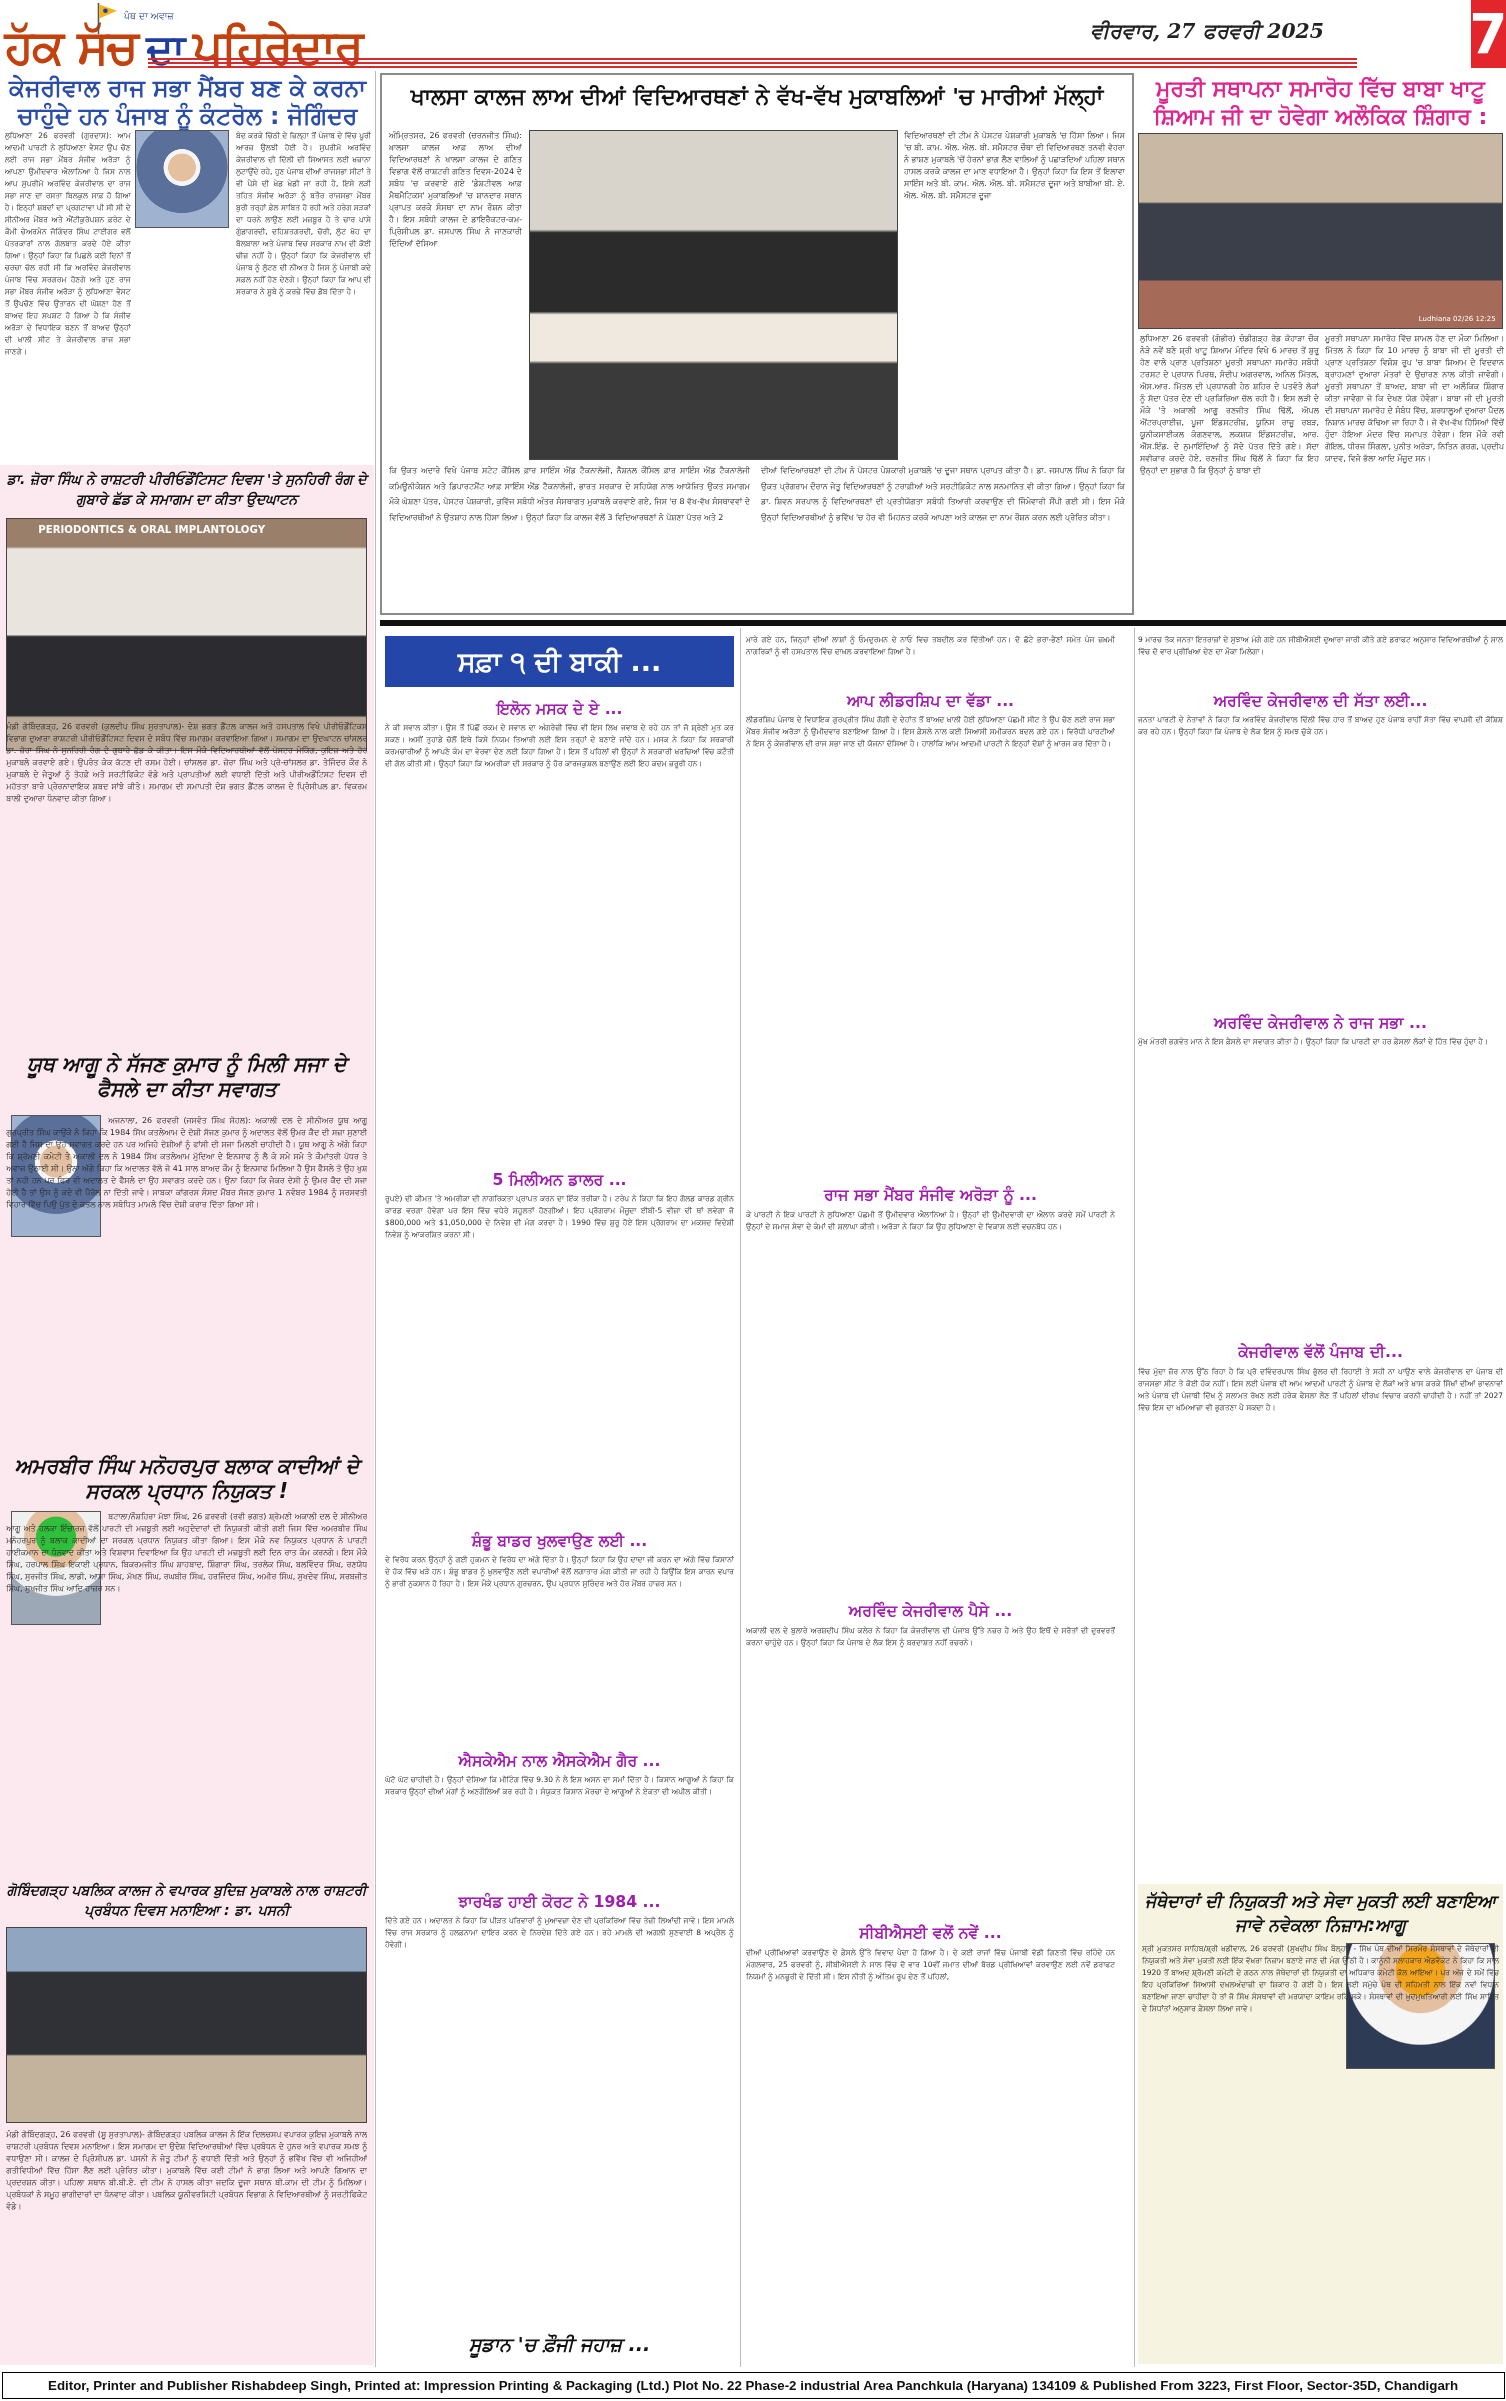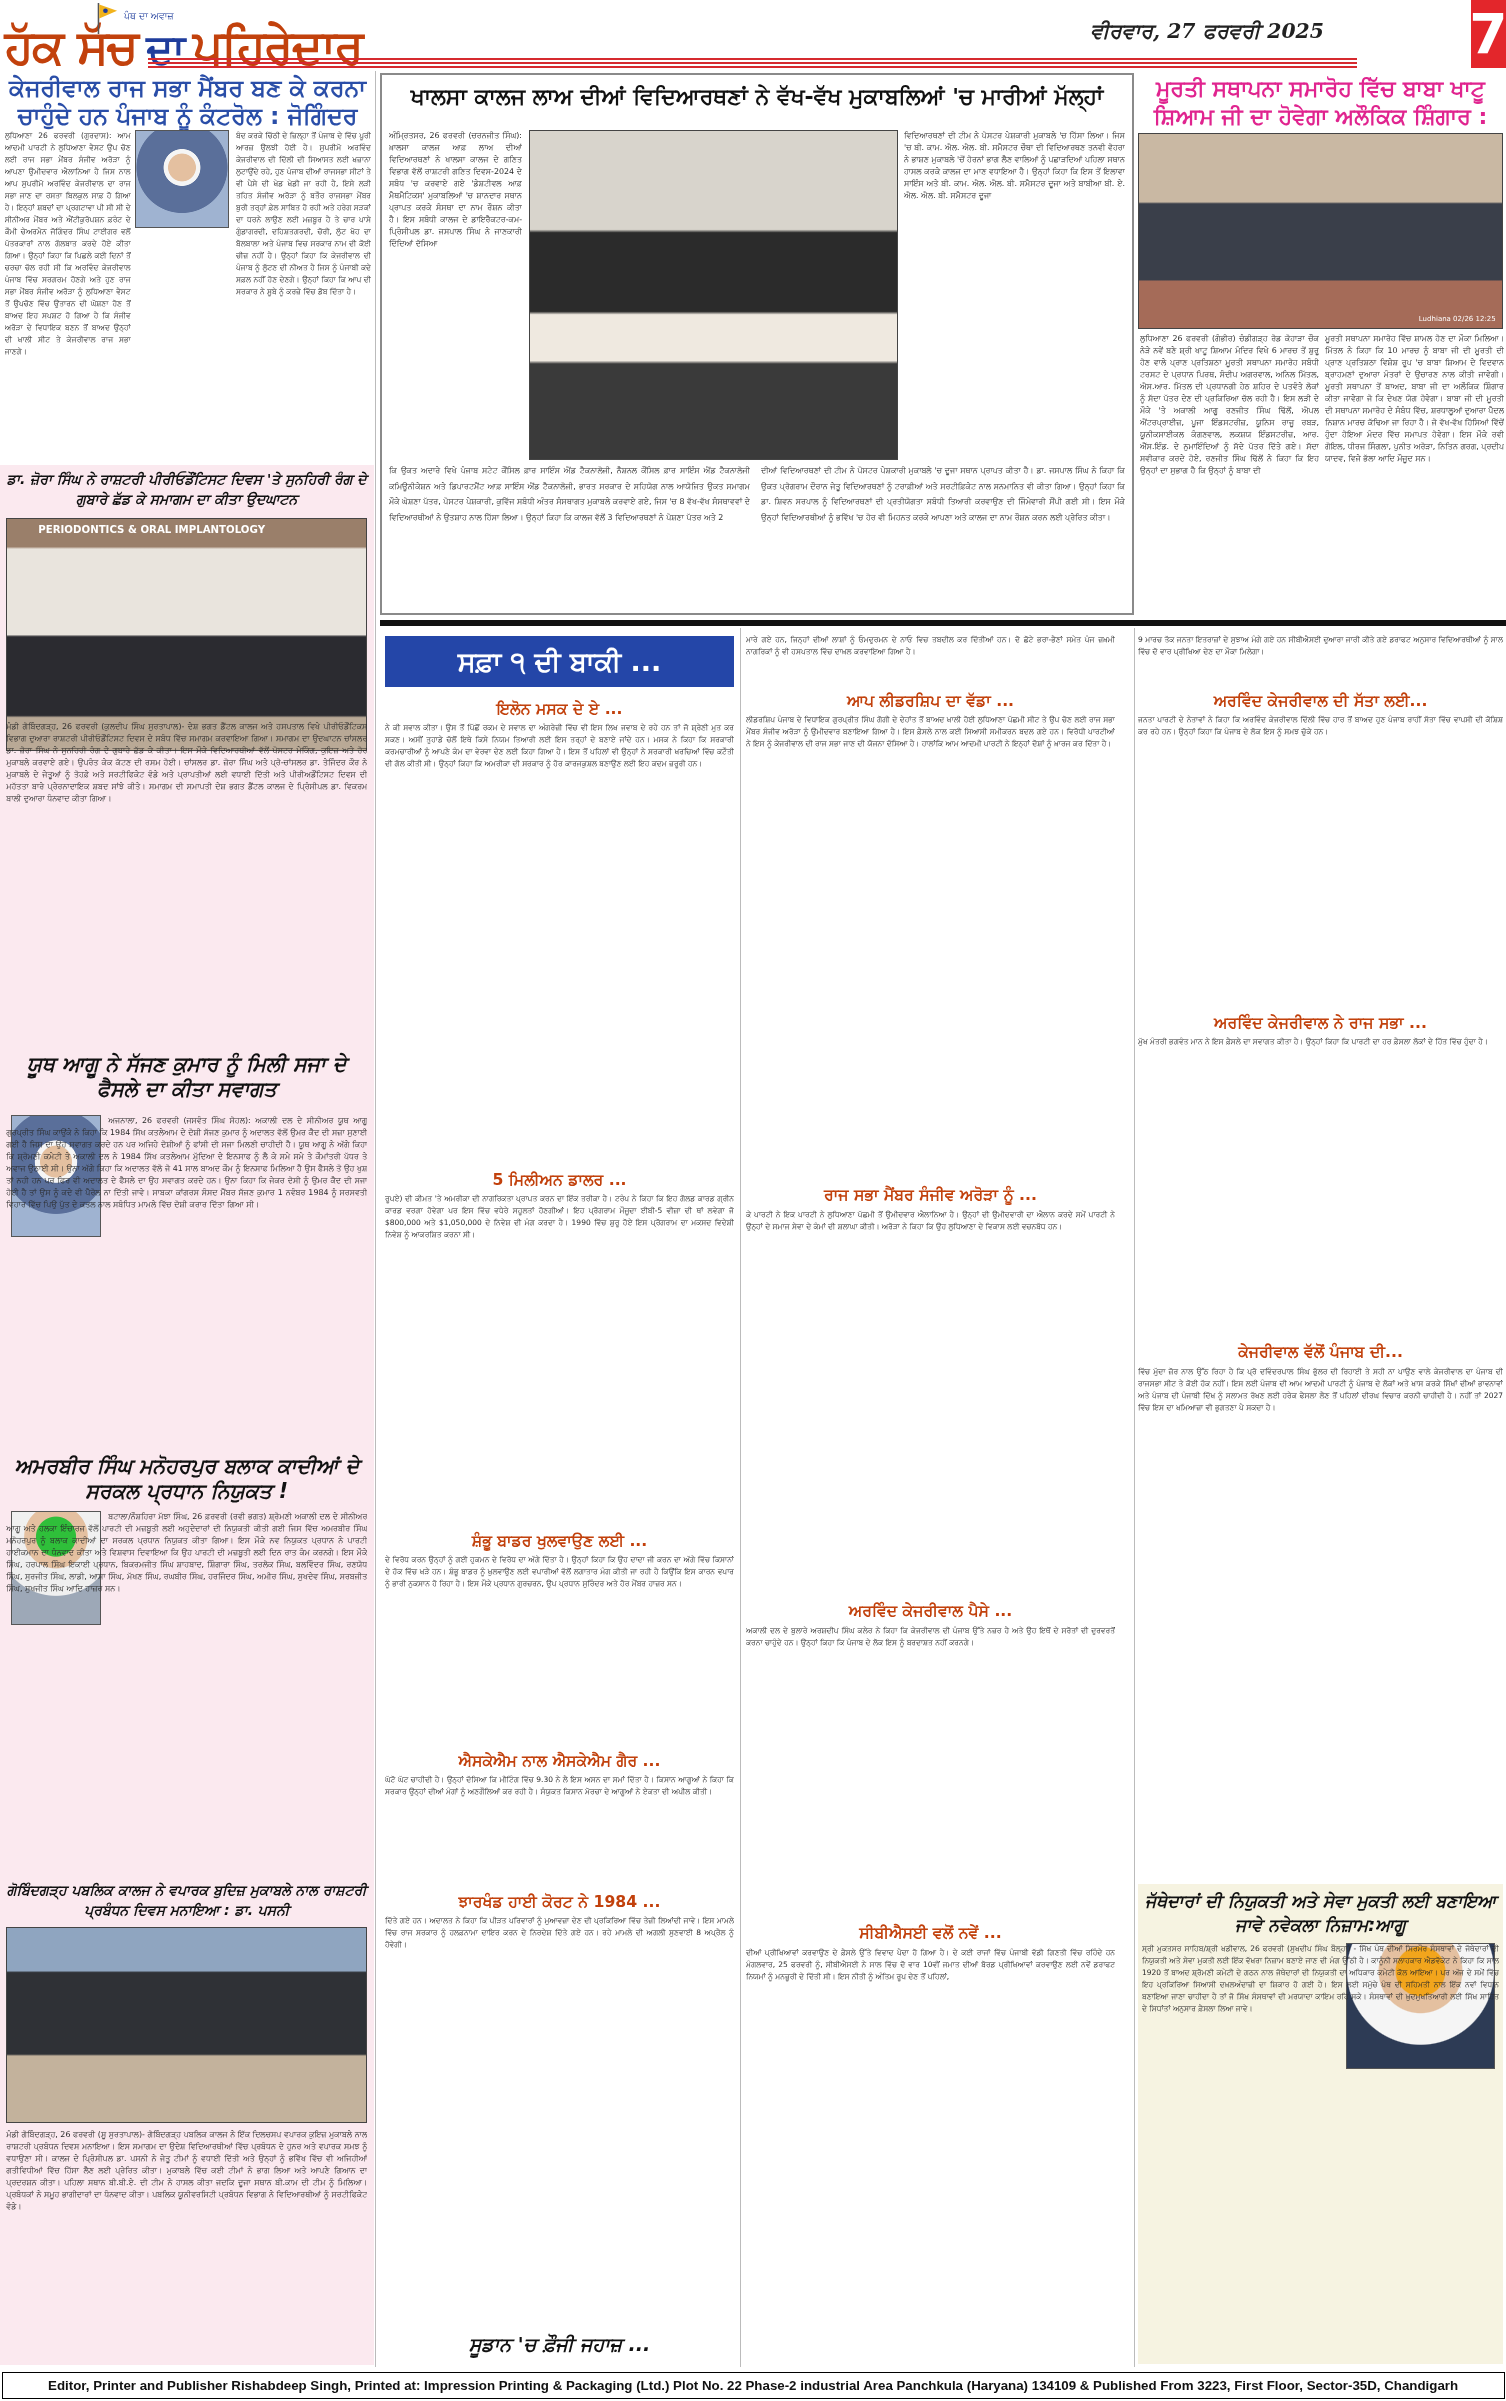--- a/index.html
+++ b/index.html
@@ -26,7 +26,7 @@
   .photo { background: linear-gradient(135deg, #6b7a8f, #c7b9a7 40%, #3e4a5a 70%, #9aa3ad); border: 0.8px solid #444; }
   .photo-portrait { background: radial-gradient(circle at 50% 38%, #e4c0a0 0 18%, #f5f5f5 19% 24%, #5a6f9a 25% 60%, #9fb3d1 61%); border: 0.8px solid #555; }
   .box-border { border: 2.4px solid #8a8a8a; }
-  .sub-h { font-weight: bold; font-size: 15.7px; color: #c2410c; text-align: center; }
+  .sub-h { font-weight: bold; font-size: 15.7px; color: #a21caf; text-align: center; }
   .section-banner { background: #2446a8; color: #fff; font-weight: 900; font-size: 27px; display: flex; align-items: center; justify-content: center; }
   .thick-rule { background: #111; height: 6.3px; }
   .footer { left: 1.6px; top: 2372px; width: 1503px; height: 27px; border: 1.6px solid #000; font-family: "Liberation Sans", sans-serif; font-size: 13.3px; font-weight: bold; display: flex; align-items: center; justify-content: center; color: #111; }

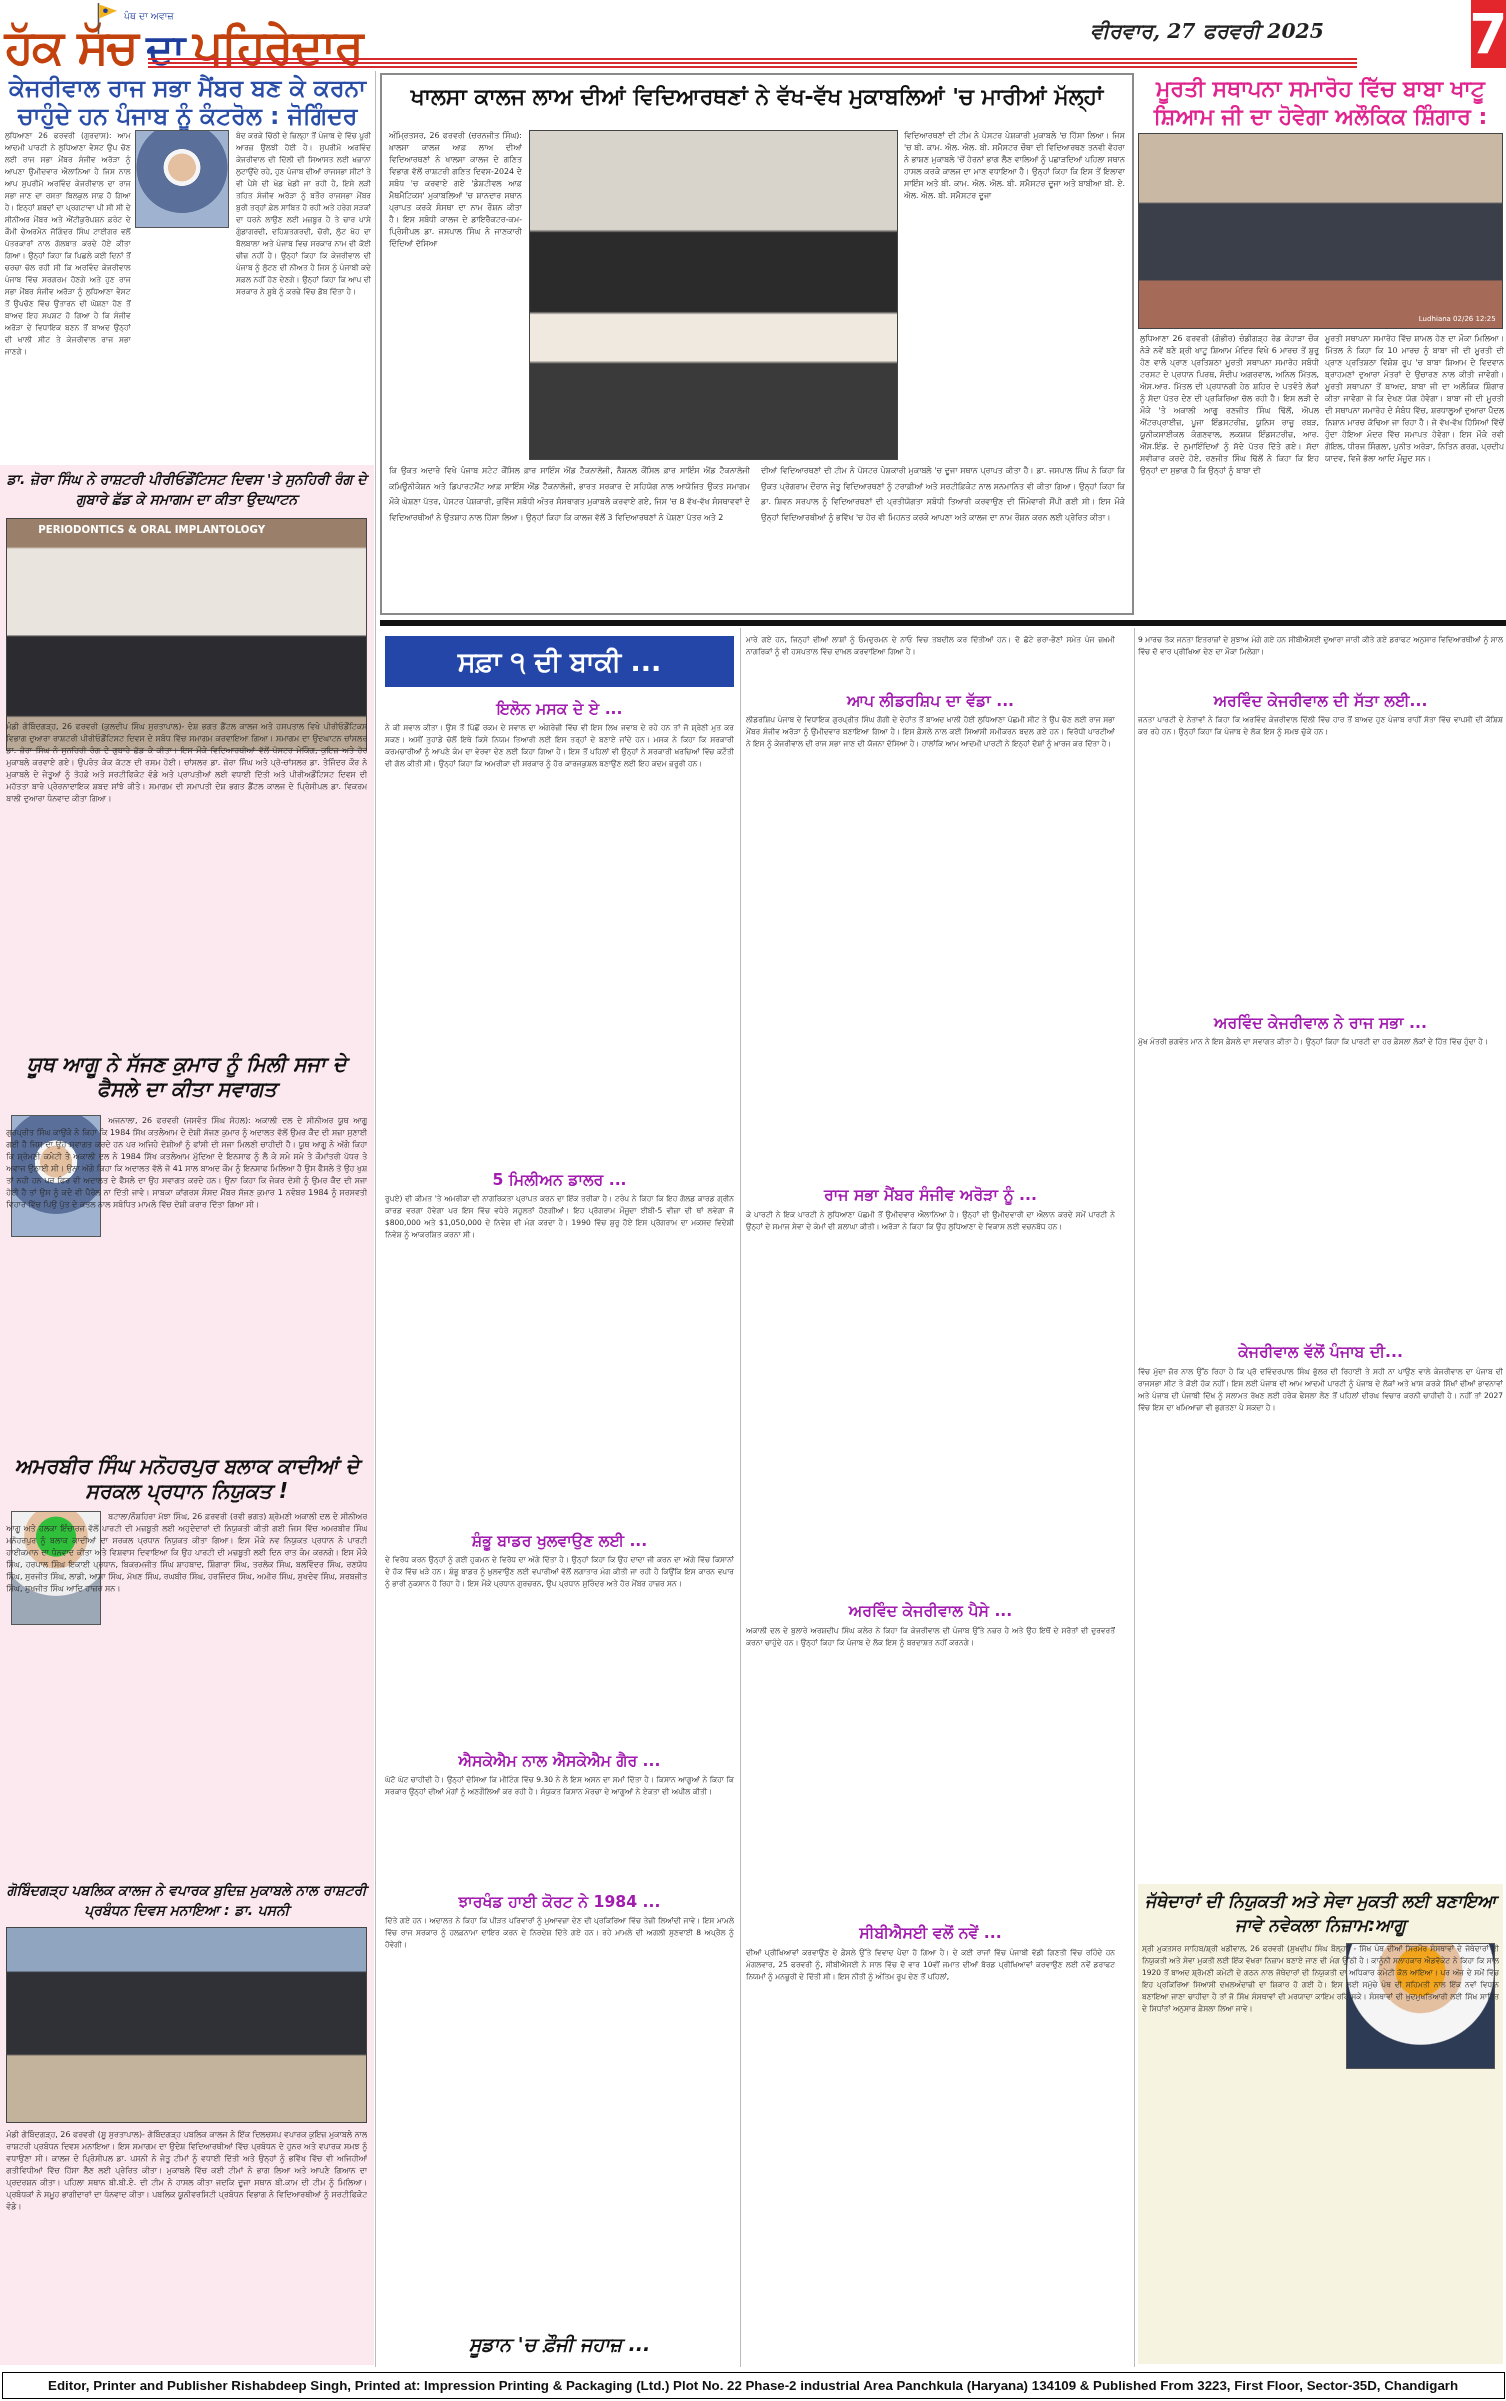--- a/index.html
+++ b/index.html
@@ -116,7 +116,7 @@
 <div class="abs sub-h" style="left:746px;top:1185px;width:369px;">ਰਾਜ ਸਭਾ ਮੈਂਬਰ ਸੰਜੀਵ ਅਰੋੜਾ ਨੂੰ ...</div>
 <div class="abs col-text" style="left:746px;top:1209px;width:369px;height:385px;">ਕੇ ਪਾਰਟੀ ਨੇ ਇਕ ਪਾਰਟੀ ਨੇ ਲੁਧਿਆਣਾ ਪੱਛਮੀ ਤੋਂ ਉਮੀਦਵਾਰ ਐਲਾਨਿਆ ਹੈ। ਉਨ੍ਹਾਂ ਦੀ ਉਮੀਦਵਾਰੀ ਦਾ ਐਲਾਨ ਕਰਦੇ ਸਮੇਂ ਪਾਰਟੀ ਨੇ ਉਨ੍ਹਾਂ ਦੇ ਸਮਾਜ ਸੇਵਾ ਦੇ ਕੰਮਾਂ ਦੀ ਸ਼ਲਾਘਾ ਕੀਤੀ। ਅਰੋੜਾ ਨੇ ਕਿਹਾ ਕਿ ਉਹ ਲੁਧਿਆਣਾ ਦੇ ਵਿਕਾਸ ਲਈ ਵਚਨਬੱਧ ਹਨ।</div>
 <div class="abs sub-h" style="left:746px;top:1601px;width:369px;">ਅਰਵਿੰਦ ਕੇਜਰੀਵਾਲ ਪੈਸੇ ...</div>
-<div class="abs col-text" style="left:746px;top:1625px;width:369px;height:290px;">ਅਕਾਲੀ ਦਲ ਦੇ ਬੁਲਾਰੇ ਅਰਸ਼ਦੀਪ ਸਿੰਘ ਕਲੇਰ ਨੇ ਕਿਹਾ ਕਿ ਕੇਜਰੀਵਾਲ ਦੀ ਪੰਜਾਬ ਉੱਤੇ ਨਜ਼ਰ ਹੈ ਅਤੇ ਉਹ ਇਥੋਂ ਦੇ ਸਰੋਤਾਂ ਦੀ ਦੁਰਵਰਤੋਂ ਕਰਨਾ ਚਾਹੁੰਦੇ ਹਨ। ਉਨ੍ਹਾਂ ਕਿਹਾ ਕਿ ਪੰਜਾਬ ਦੇ ਲੋਕ ਇਸ ਨੂੰ ਬਰਦਾਸ਼ਤ ਨਹੀਂ ਕਰਨਗੇ।</div>
+<div class="abs col-text" style="left:746px;top:1625px;width:369px;height:290px;">ਅਕਾਲੀ ਦਲ ਦੇ ਬੁਲਾਰੇ ਅਰਸ਼ਦੀਪ ਸਿੰਘ ਕਲੇਰ ਨੇ ਕਿਹਾ ਕਿ ਕੇਜਰੀਵਾਲ ਦੀ ਪੰਜਾਬ ਉੱਤੇ ਨਜ਼ਰ ਹੈ ਅਤੇ ਉਹ ਇਥੋਂ ਦੇ ਸਰੋਤਾਂ ਦੀ ਦੁਰਵਰਤੋਂ ਕਰਨਾ ਚਾਹੁੰਦੇ ਹਨ। ਉਨ੍ਹਾਂ ਕਿਹਾ ਕਿ ਪੰਜਾਬ ਦੇ ਲੋਕ ਇਸ ਨੂੰ ਬਰਦਾਸ਼ਤ ਨਹੀਂ ਰਚਰਨੇ।</div>
 <div class="abs sub-h" style="left:746px;top:1923px;width:369px;">ਸੀਬੀਐਸਈ ਵਲੋਂ ਨਵੇਂ ...</div>
 <div class="abs col-text" style="left:746px;top:1947px;width:369px;height:416px;">ਦੀਆਂ ਪ੍ਰੀਖਿਆਵਾਂ ਕਰਵਾਉਣ ਦੇ ਫ਼ੈਸਲੇ ਉੱਤੇ ਵਿਵਾਦ ਪੈਦਾ ਹੋ ਗਿਆ ਹੈ। ਦੇ ਕਈ ਰਾਜਾਂ ਵਿੱਚ ਪੰਜਾਬੀ ਵੱਡੀ ਗਿਣਤੀ ਵਿੱਚ ਰਹਿੰਦੇ ਹਨ ਮੰਗਲਵਾਰ, 25 ਫਰਵਰੀ ਨੂੰ, ਸੀਬੀਐਸਈ ਨੇ ਸਾਲ ਵਿੱਚ ਦੋ ਵਾਰ 10ਵੀਂ ਜਮਾਤ ਦੀਆਂ ਬੋਰਡ ਪ੍ਰੀਖਿਆਵਾਂ ਕਰਵਾਉਣ ਲਈ ਨਵੇਂ ਡਰਾਫਟ ਨਿਯਮਾਂ ਨੂੰ ਮਨਜ਼ੂਰੀ ਦੇ ਦਿੱਤੀ ਸੀ। ਇਸ ਨੀਤੀ ਨੂੰ ਅੰਤਿਮ ਰੂਪ ਦੇਣ ਤੋਂ ਪਹਿਲਾਂ,</div>
 

